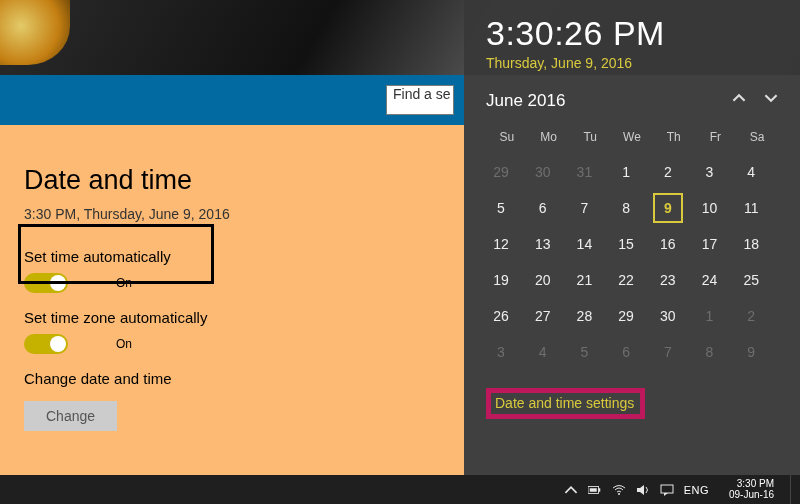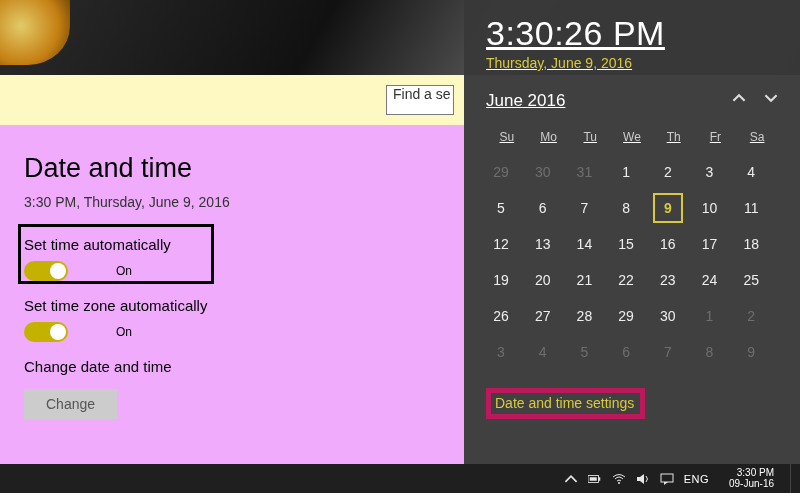--- a/index.html
+++ b/index.html
@@ -25,7 +25,7 @@
   .highlight-box1 { position:absolute; left:18px; top:224px; width:196px; height:60px; border:3px solid #000; pointer-events:none;}
 
   
-  .flyout { position:absolute; right:0; top:0; width:336px; bottom:29px; background:rgba(56,56,56,.96); color:#fff; padding:14px 22px 0 22px;text-decoration:underline; }
+  .flyout { position:absolute; right:0; top:0; width:336px; bottom:29px; background:rgba(56,56,56,.96); color:#fff; padding:14px 22px 0 22px; }
   .bigtime { font-size:34px; font-weight:300; letter-spacing:.5px;}
   .bigdate { color:#d9ca3d; font-size:14px; margin-top:2px; margin-bottom:20px;}
   .monthrow { display:flex; justify-content:space-between; margin-bottom:14px;}

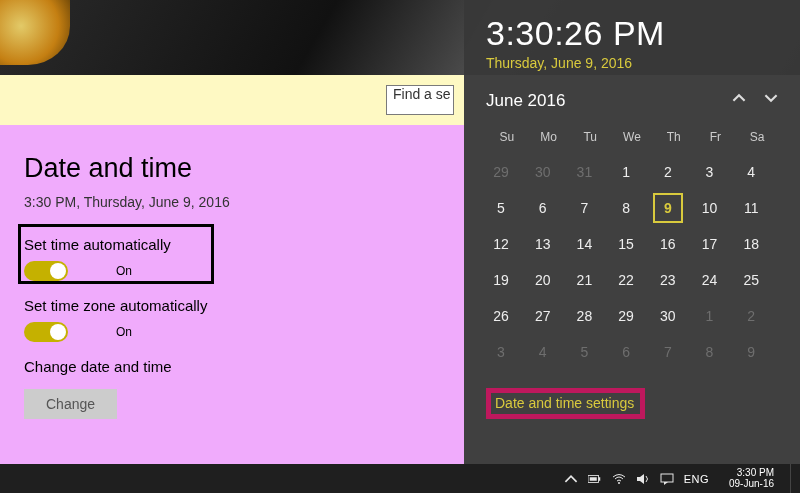--- a/index.html
+++ b/index.html
@@ -9,7 +9,7 @@
   .wallpaper { position:absolute; left:0; top:0; right:0; height:75px; background:linear-gradient(120deg,#2b2b2b 0%,#111 40%,#4a4a4a 60%,#2d2d2d 100%); }
   .wallpaper::before{content:"";position:absolute;left:0;top:0;width:70px;height:65px;background:radial-gradient(circle at 30% 40%,#f7dc6f 0%,#d68910 60%,#5d3a00 100%);border-radius:0 0 60% 0;opacity:.9;}
 
-  .searchbar { position:absolute; left:0; top:75px; right:336px; height:50px; background:#fef9c3; display:flex; align-items:center; justify-content:flex-end; padding:0 10px 0 0;}
+  .searchbar { position:absolute; left:0; top:75px; right:336px; height:50px; background:#0369a1; display:flex; align-items:center; justify-content:flex-end; padding:0 10px 0 0;}
   .searchbox { width:68px; height:30px; border:1px solid #7a7a7a; background:#fff; font-size:14px; padding:0 6px; color:#333; overflow:hidden; white-space:nowrap;}
 
   

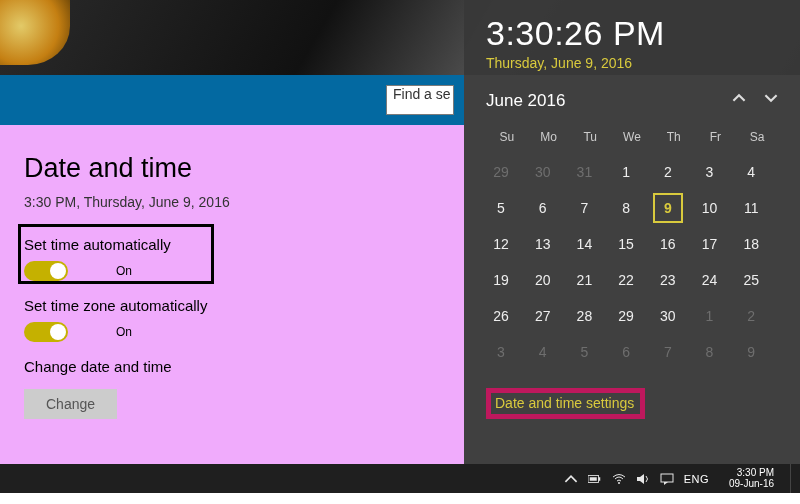--- a/index.html
+++ b/index.html
@@ -13,7 +13,7 @@
   .searchbox { width:68px; height:30px; border:1px solid #7a7a7a; background:#fff; font-size:14px; padding:0 6px; color:#333; overflow:hidden; white-space:nowrap;}
 
   
-  .settings { position:absolute; left:0; top:125px; right:336px; bottom:29px; background:#f0abfc; padding:28px 24px 0 24px; color:#000;}
+  .settings { position:absolute; left:0; top:125px; right:336px; bottom:29px; background:#fdba74; padding:40px 24px 0 24px; color:#000;}
   .settings h1 { font-weight:400; font-size:27px; margin-bottom:10px;}
   .curtime { font-size:14px; color:#333; margin-bottom:26px;}
   .optlabel { font-size:15px; margin-bottom:8px;}

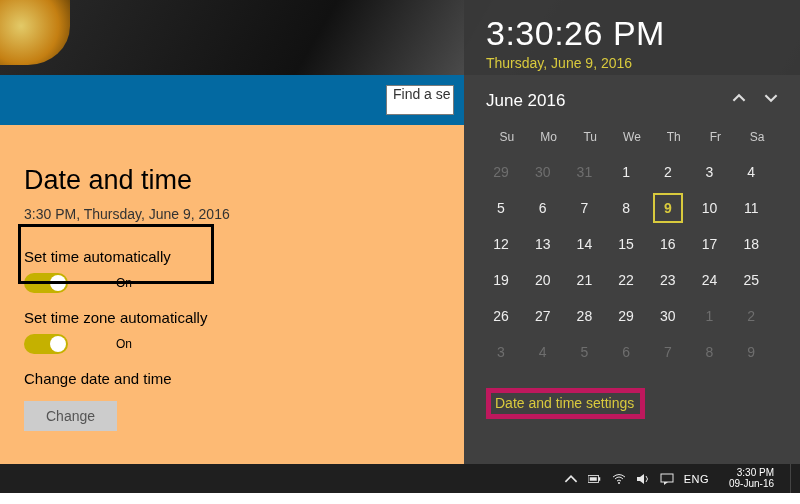--- a/index.html
+++ b/index.html
@@ -44,7 +44,7 @@
   .dtsettings{ display:inline-block; margin-top:18px; font-size:14px; color:#d9ca3d; border:5px solid #be185d; padding:2px 6px 3px 4px;}
 
   
-  .taskbar { position:absolute; left:0; right:0; bottom:11px; height:29px; background:#1f1f1f; color:#fff; display:flex; align-items:center; justify-content:flex-end; padding:0 4px 0 10px; font-size:11px;}
+  .taskbar { position:absolute; left:0; right:0; bottom:0; height:29px; background:#1f1f1f; color:#fff; display:flex; align-items:center; justify-content:flex-end; padding:0 4px 0 10px; font-size:11px;}
   .traysect{display:flex;align-items:center;gap:10px;}
   .trayicon{display:flex;align-items:center;justify-content:center;color:#e6e6e6;}
   .trayicon svg{width:14px;height:14px;}

